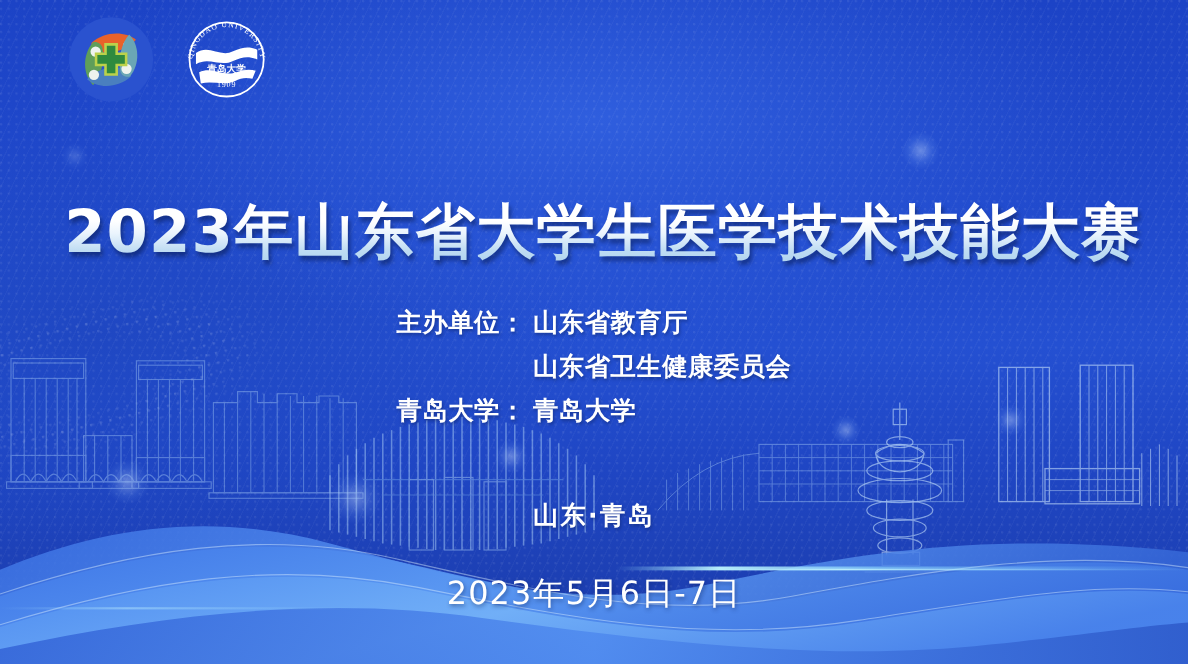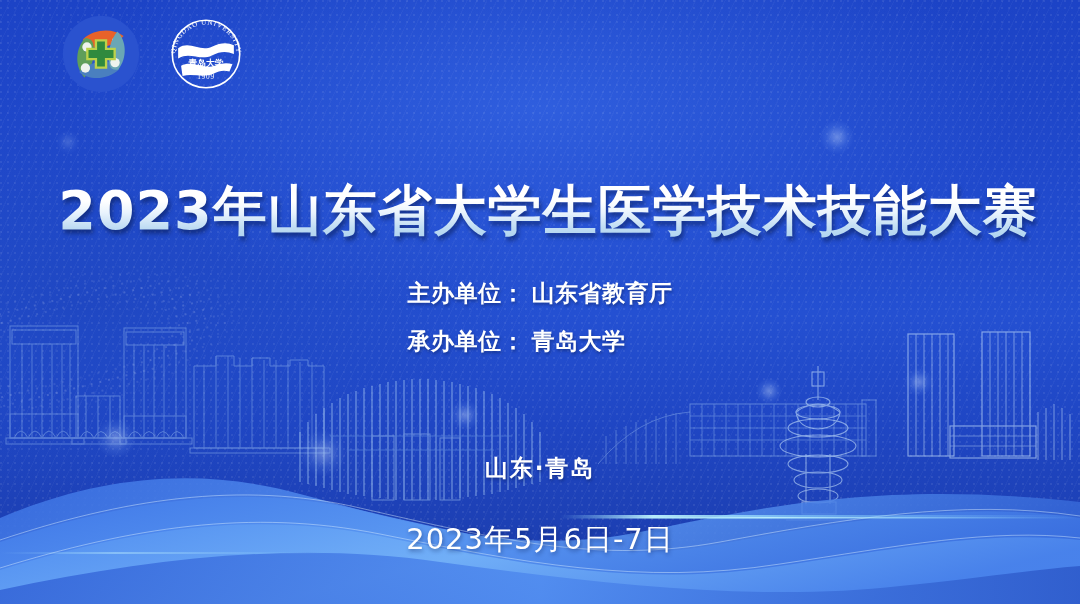--- a/index.html
+++ b/index.html
@@ -109,7 +109,7 @@
   .org-rows {
     display: flex;
     flex-direction: column;
-    gap: 17px;
+    gap: 9px;
     color: #ffffff;
     font-size: 23px;
     font-weight: bold;

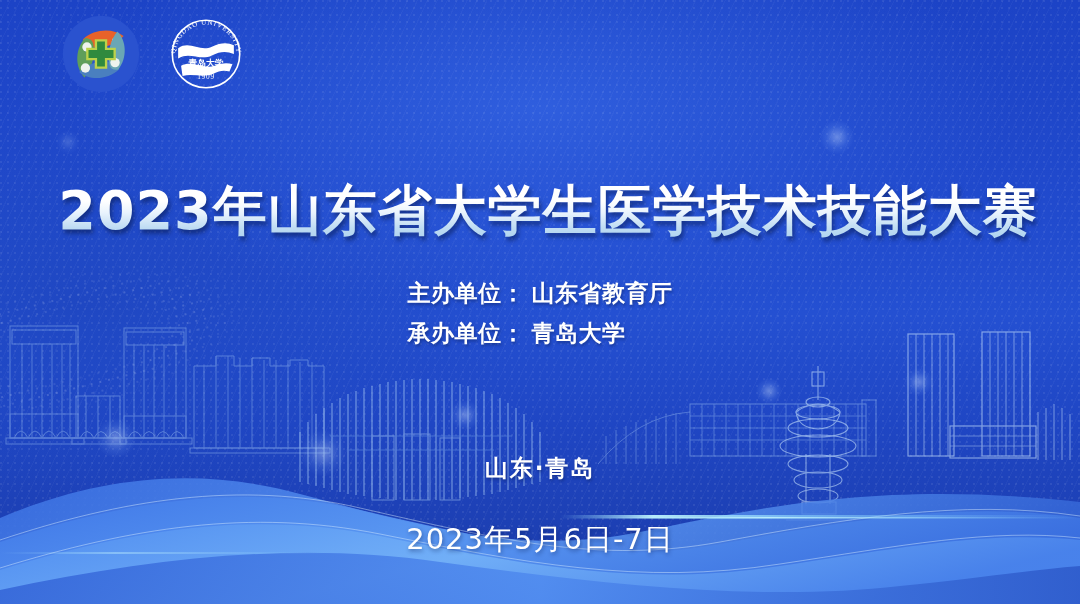--- a/index.html
+++ b/index.html
@@ -468,6 +468,10 @@
         <span class="org-value">山东省教育厅</span>
       </div>
       <div class="org-row">
+        <span class="org-label"></span>
+        <span class="org-value">山东省卫生健康委员会</span>
+      </div>
+      <div class="org-row">
         <span class="org-label">承办单位：</span>
         <span class="org-value">青岛大学</span>
       </div>

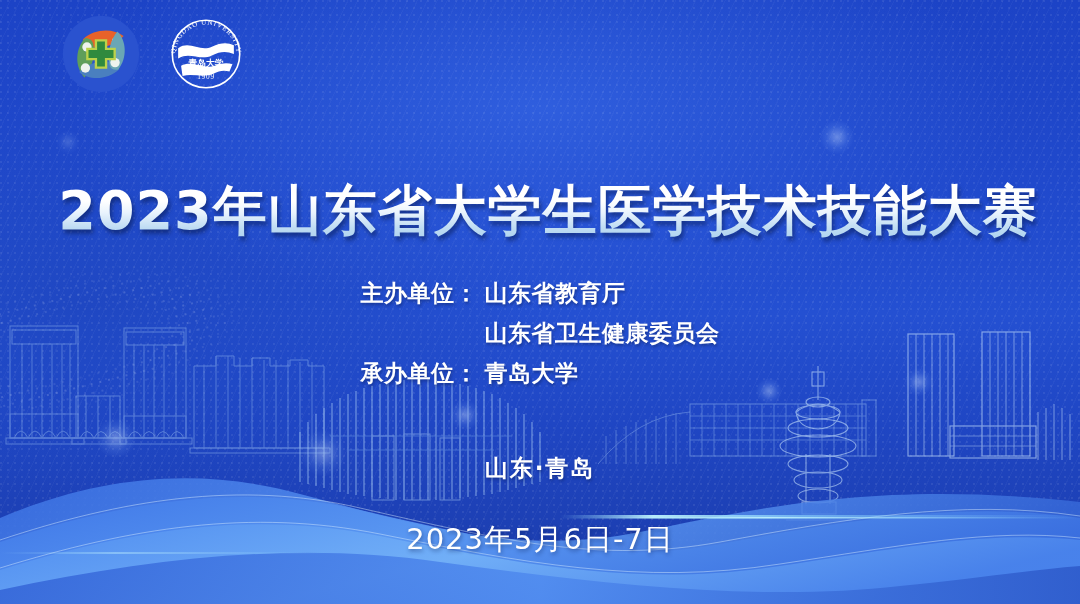--- a/index.html
+++ b/index.html
@@ -472,7 +472,7 @@
         <span class="org-value">山东省卫生健康委员会</span>
       </div>
       <div class="org-row">
-        <span class="org-label">承办单位：</span>
+        <span class="org-label">青岛大学：</span>
         <span class="org-value">青岛大学</span>
       </div>
     </div>

